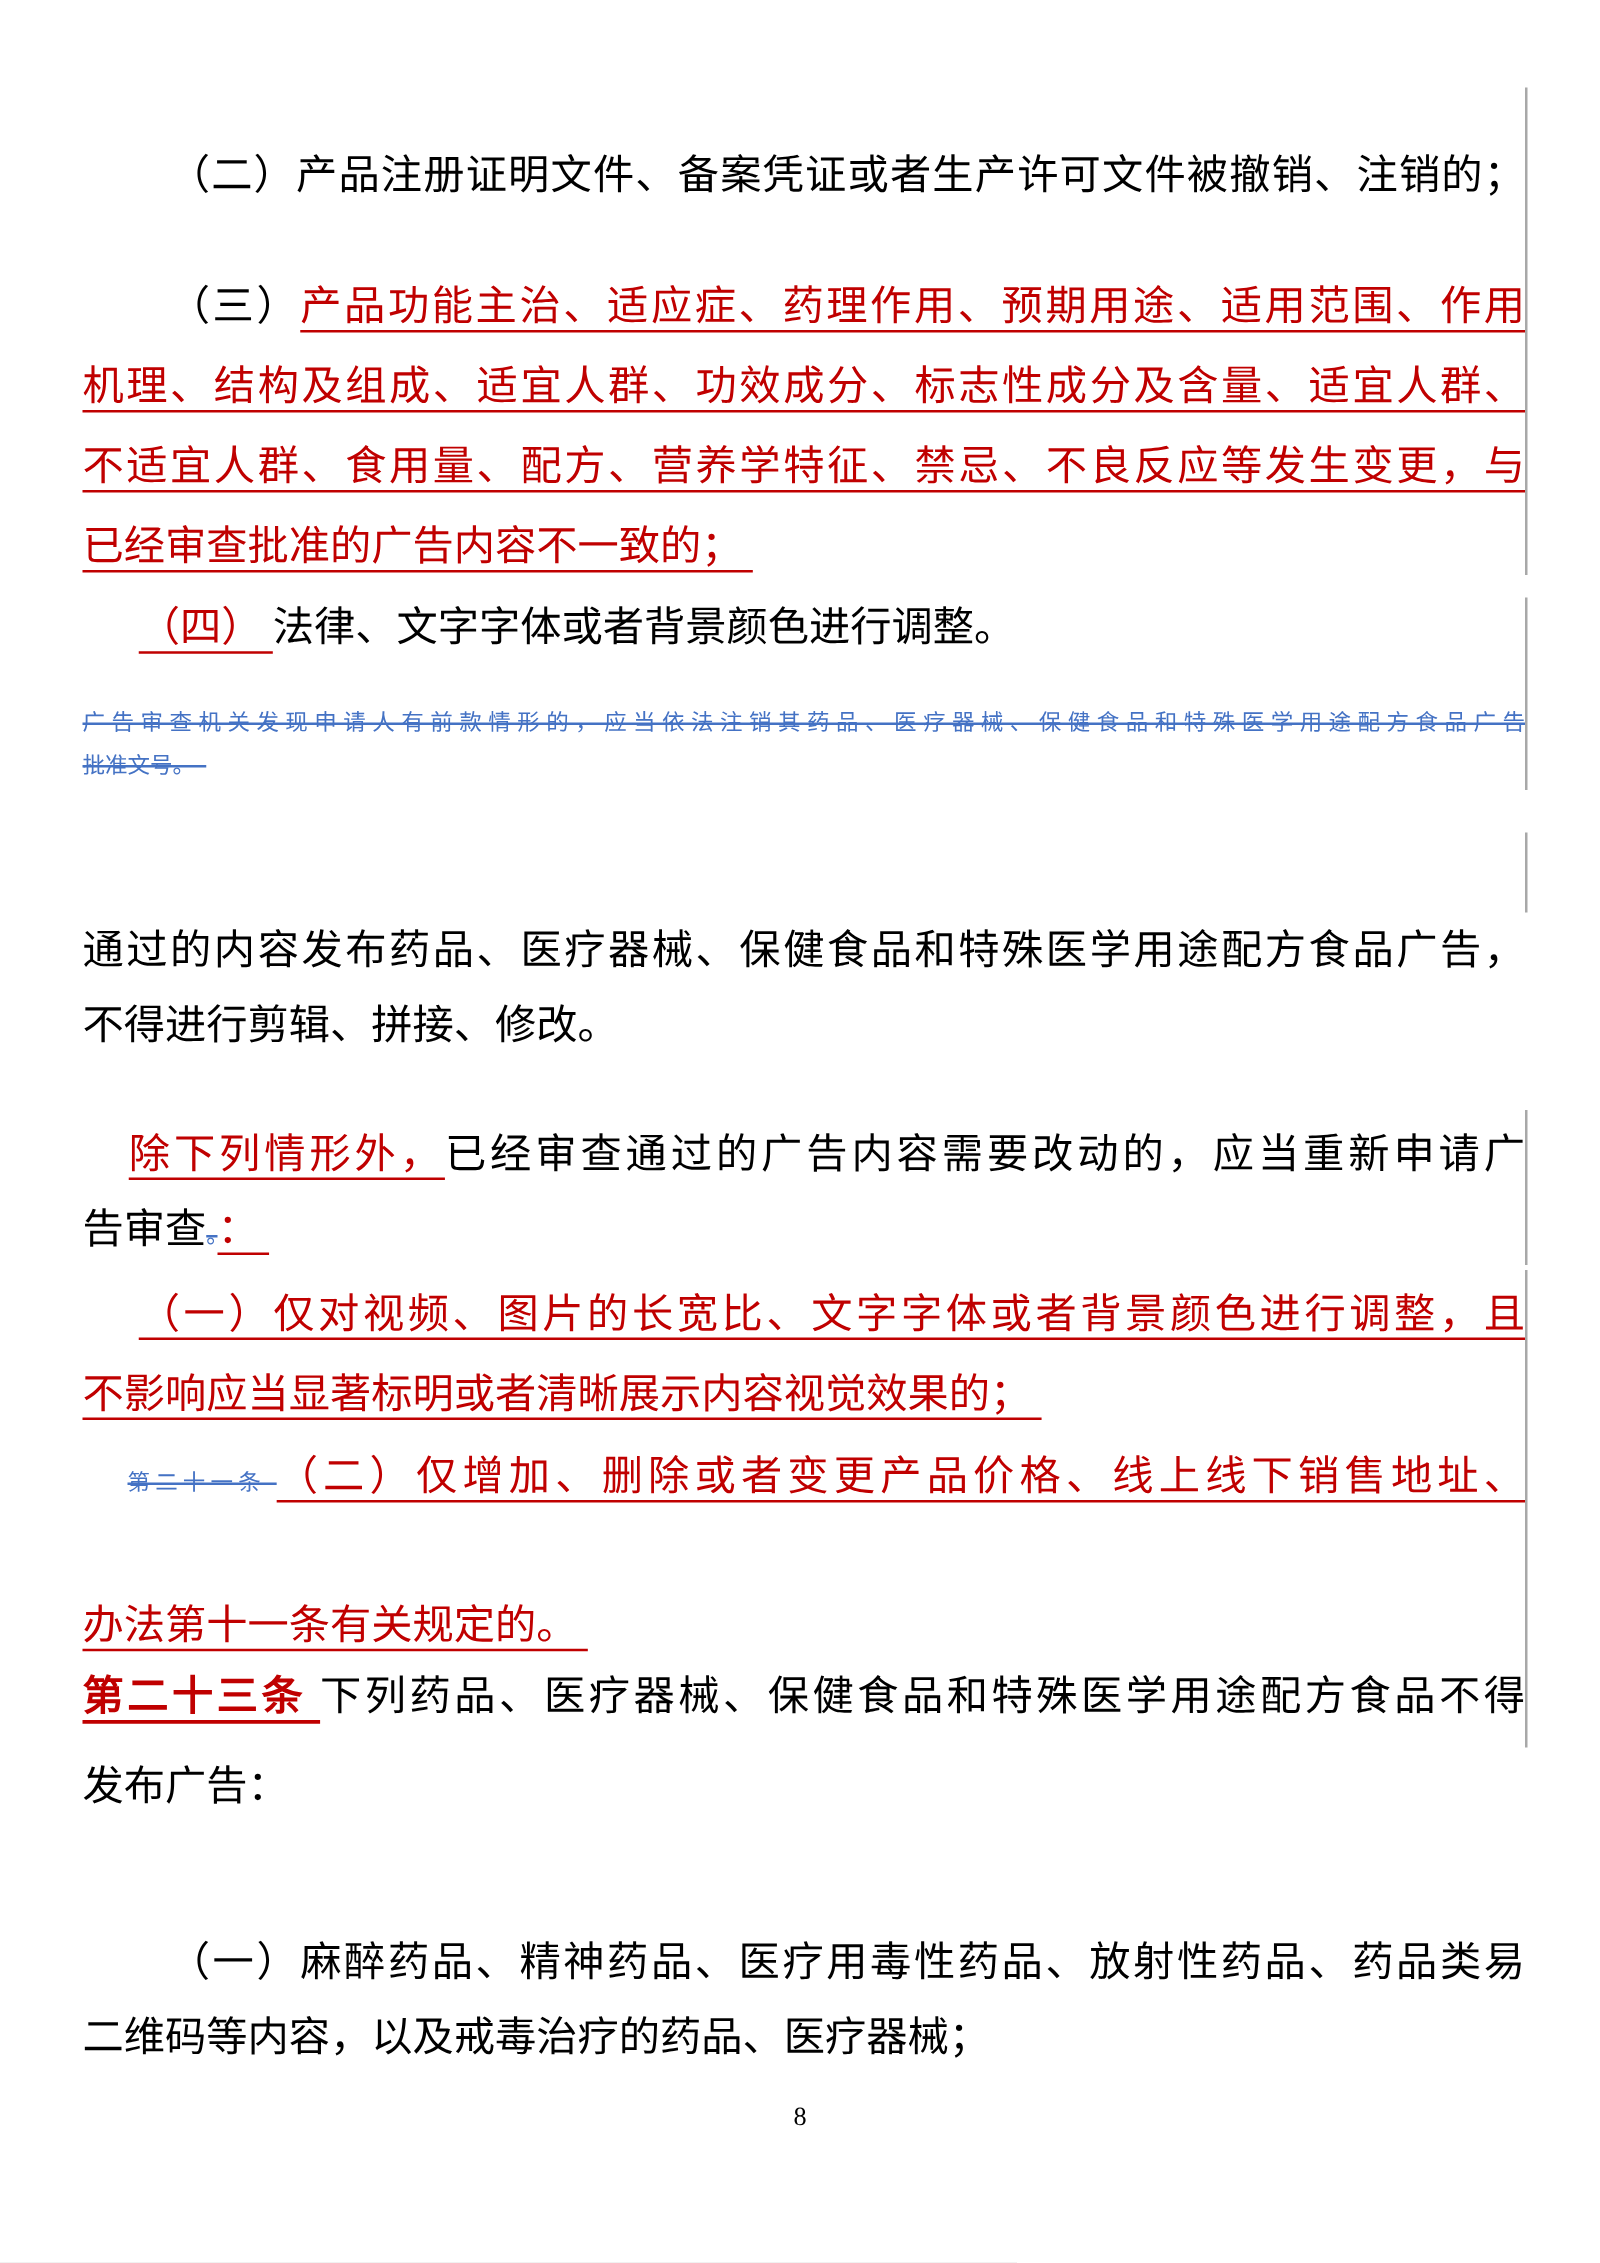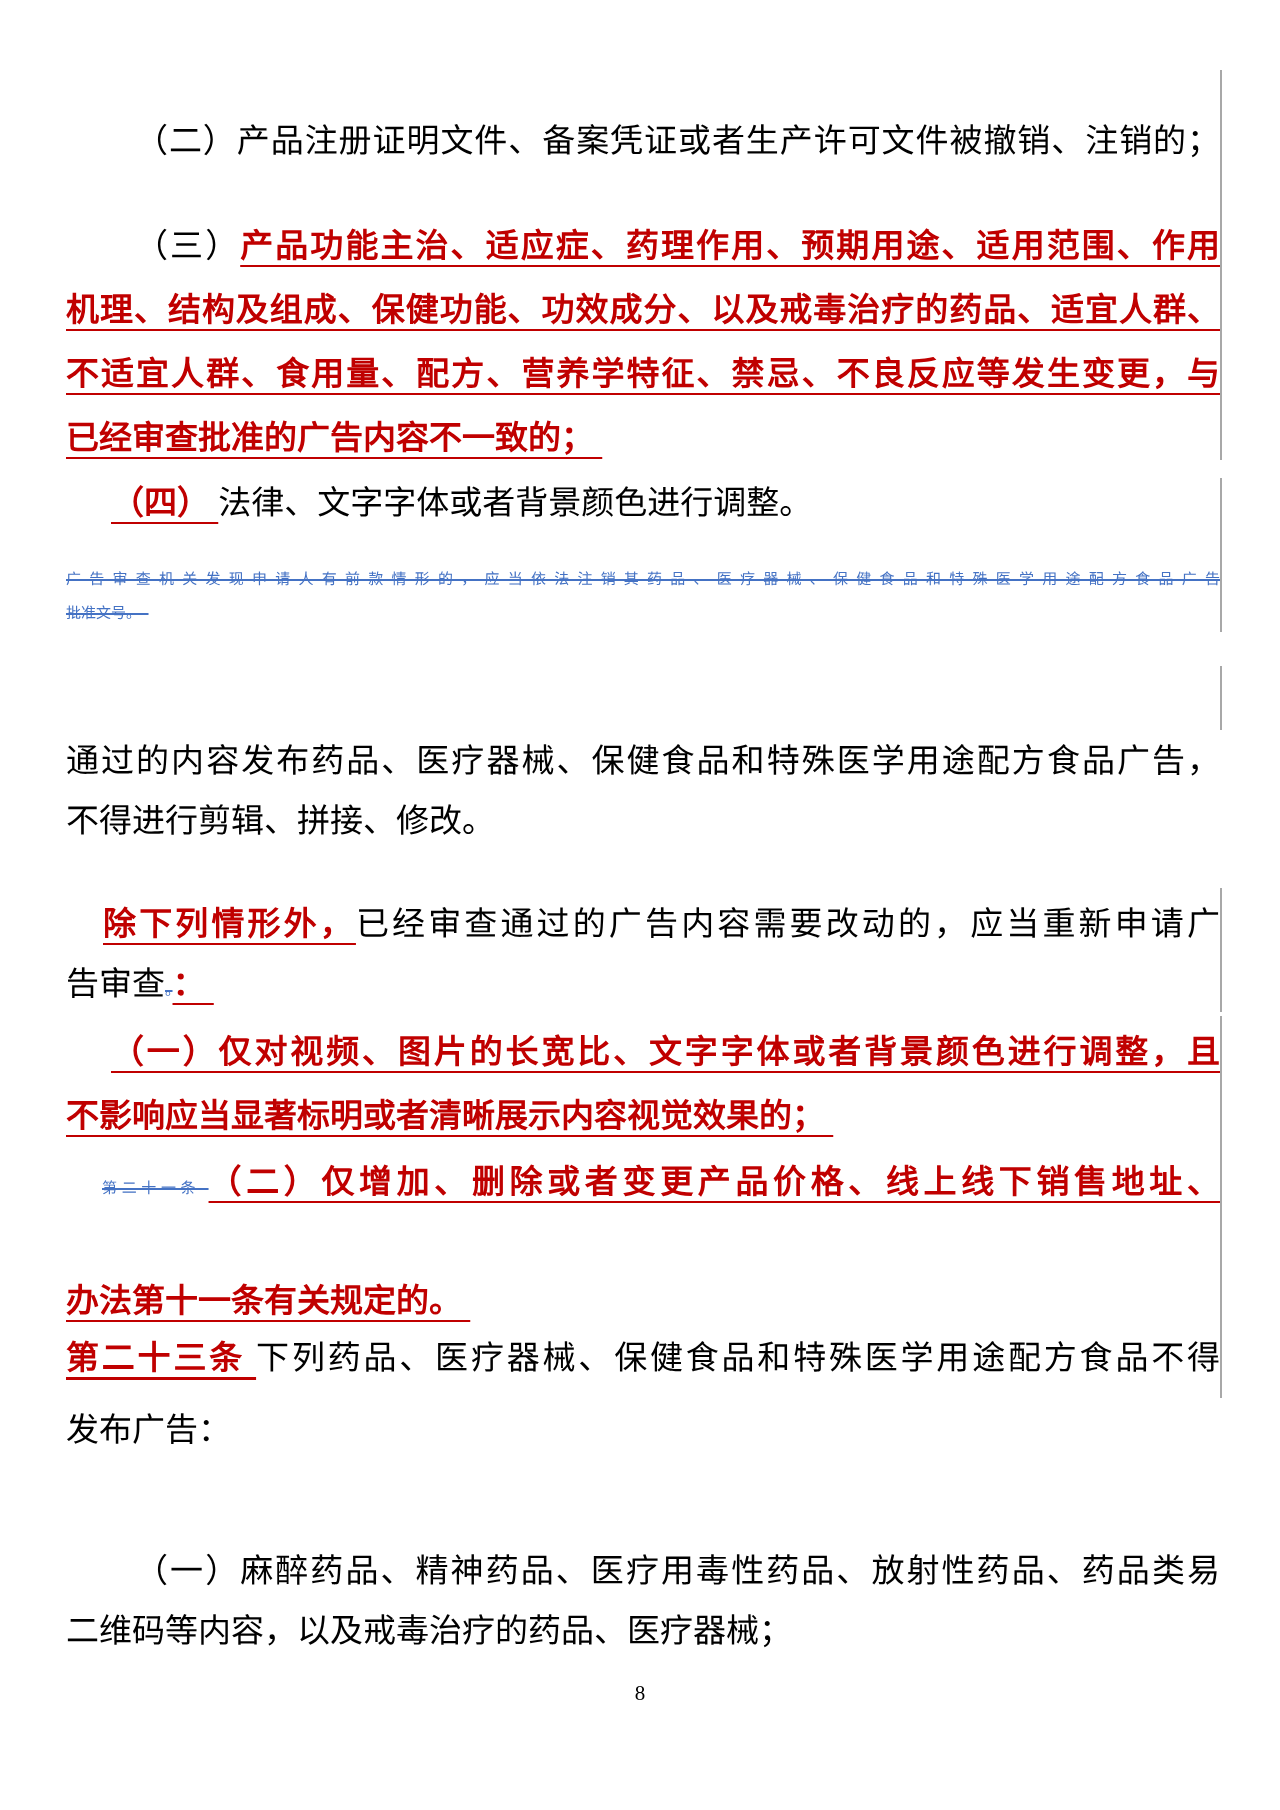--- a/index.html
+++ b/index.html
@@ -26,7 +26,6 @@
     text-decoration-color:var(--red,#c00000);
     text-decoration-thickness:2px;
     text-underline-offset:8px;
-    font-weight:bold;
   }
   .rb{
     color:var(--red,#c00000);

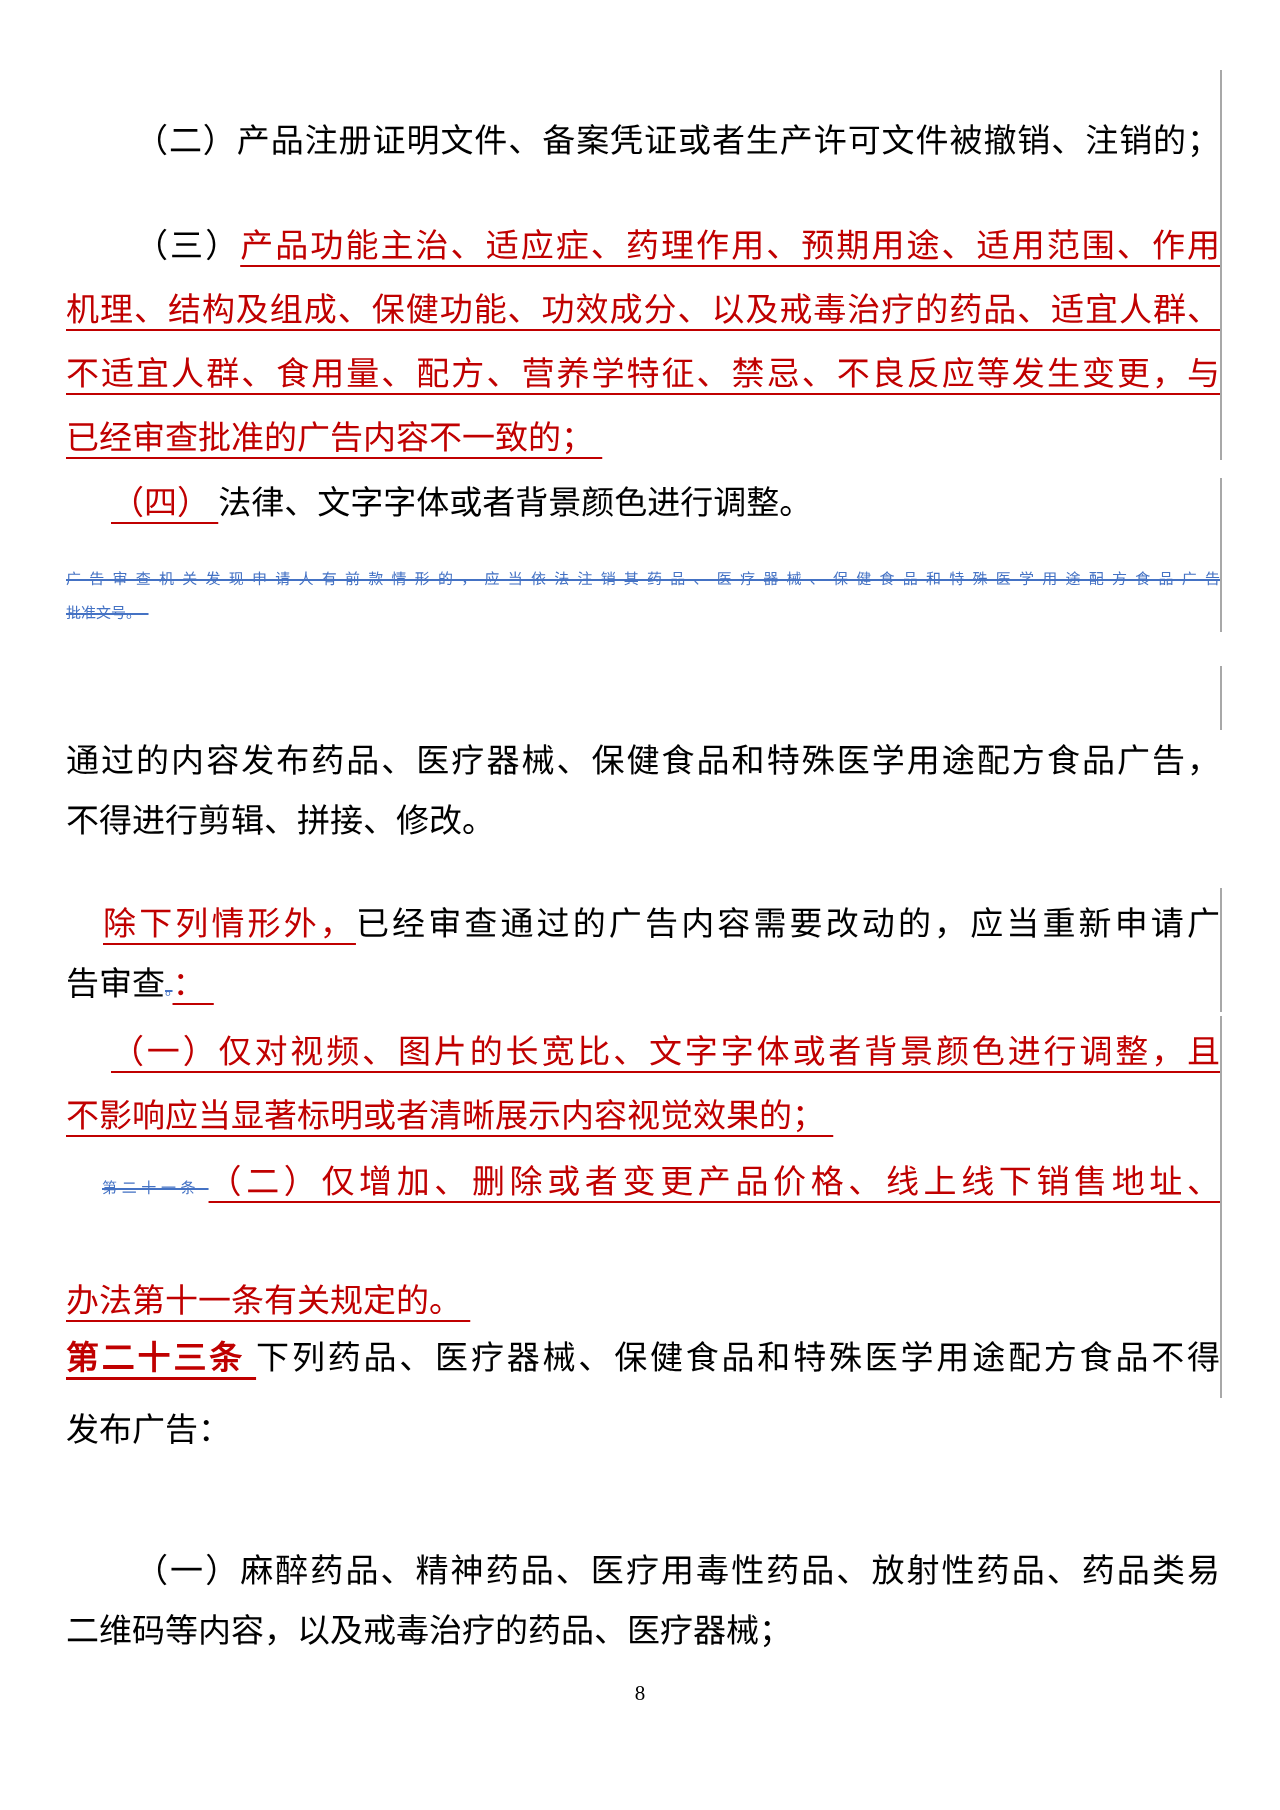--- a/index.html
+++ b/index.html
@@ -60,7 +60,7 @@
   <div class="ln jf" style="top:110px;padding-left:69px;"><span class="b">（二）产品注册证明文件、备案凭证或者生产许可文件被撤销、注销的；</span></div>
 
   <div class="ln jf" style="top:215px;padding-left:69px;"><span class="b">（三）</span><span class="r">产品功能主治、适应症、药理作用、预期用途、适用范围、作用</span></div>
-  <div class="ln jf" style="top:279px;"><span class="r">机理、结构及组成、保健功能、功效成分、以及戒毒治疗的药品、适宜人群、</span></div>
+  <div class="ln jf" style="top:279px;"><span class="r">机理、结构及组成、适宜人群、功效成分、标志性成分及含量、适宜人群、</span></div>
   <div class="ln jf" style="top:343px;"><span class="r">不适宜人群、食用量、配方、营养学特征、禁忌、不良反应等发生变更，与</span></div>
   <div class="ln" style="top:407px;"><span class="r">已经审查批准的广告内容不一致的；&nbsp;</span></div>
 

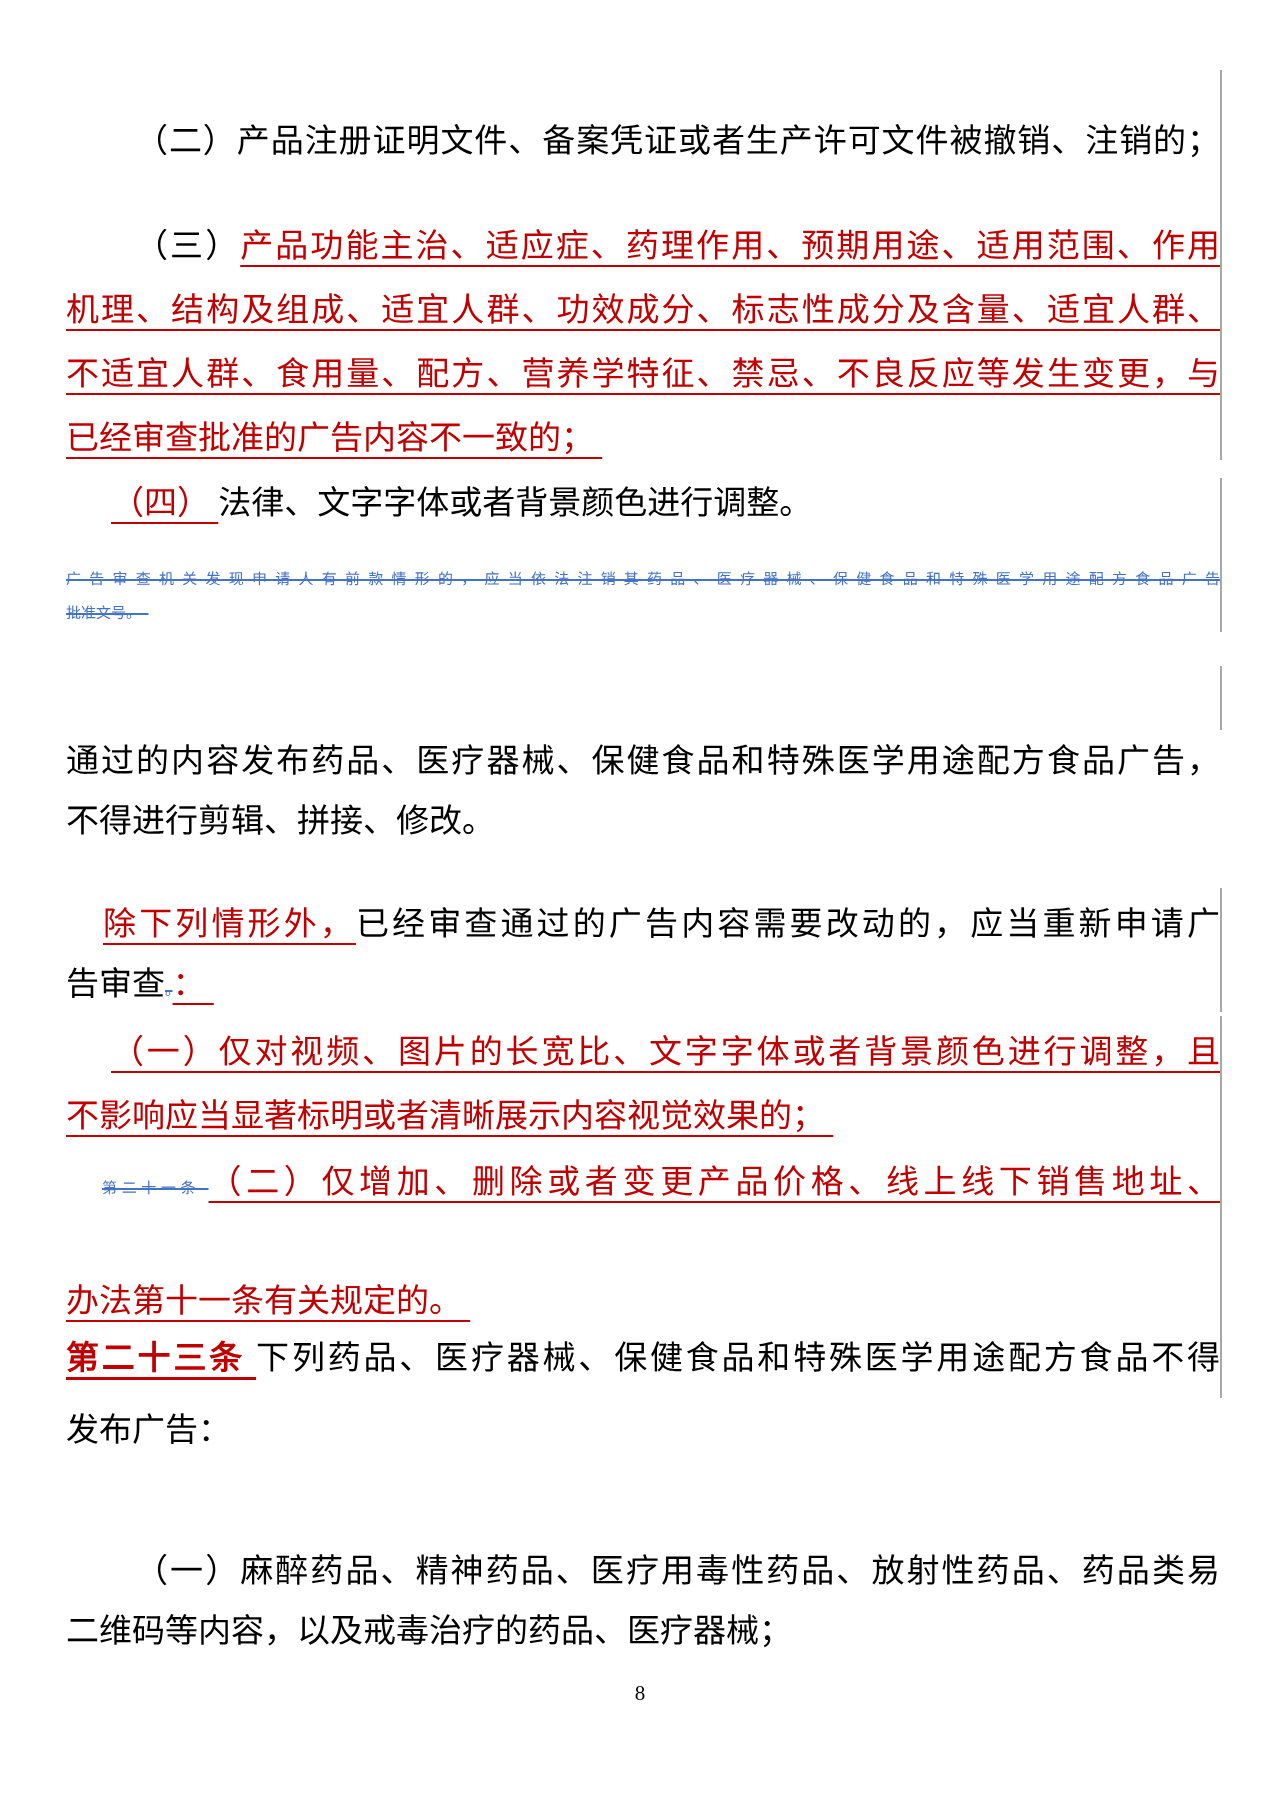--- a/index.html
+++ b/index.html
@@ -37,7 +37,7 @@
   }
   .d{
     color:var(--blue,#4472c4);
-    font-size:15px;
+    font-size:18px;
     text-decoration:line-through;
     text-decoration-color:var(--blue,#4472c4);
     text-decoration-thickness:1.5px;

